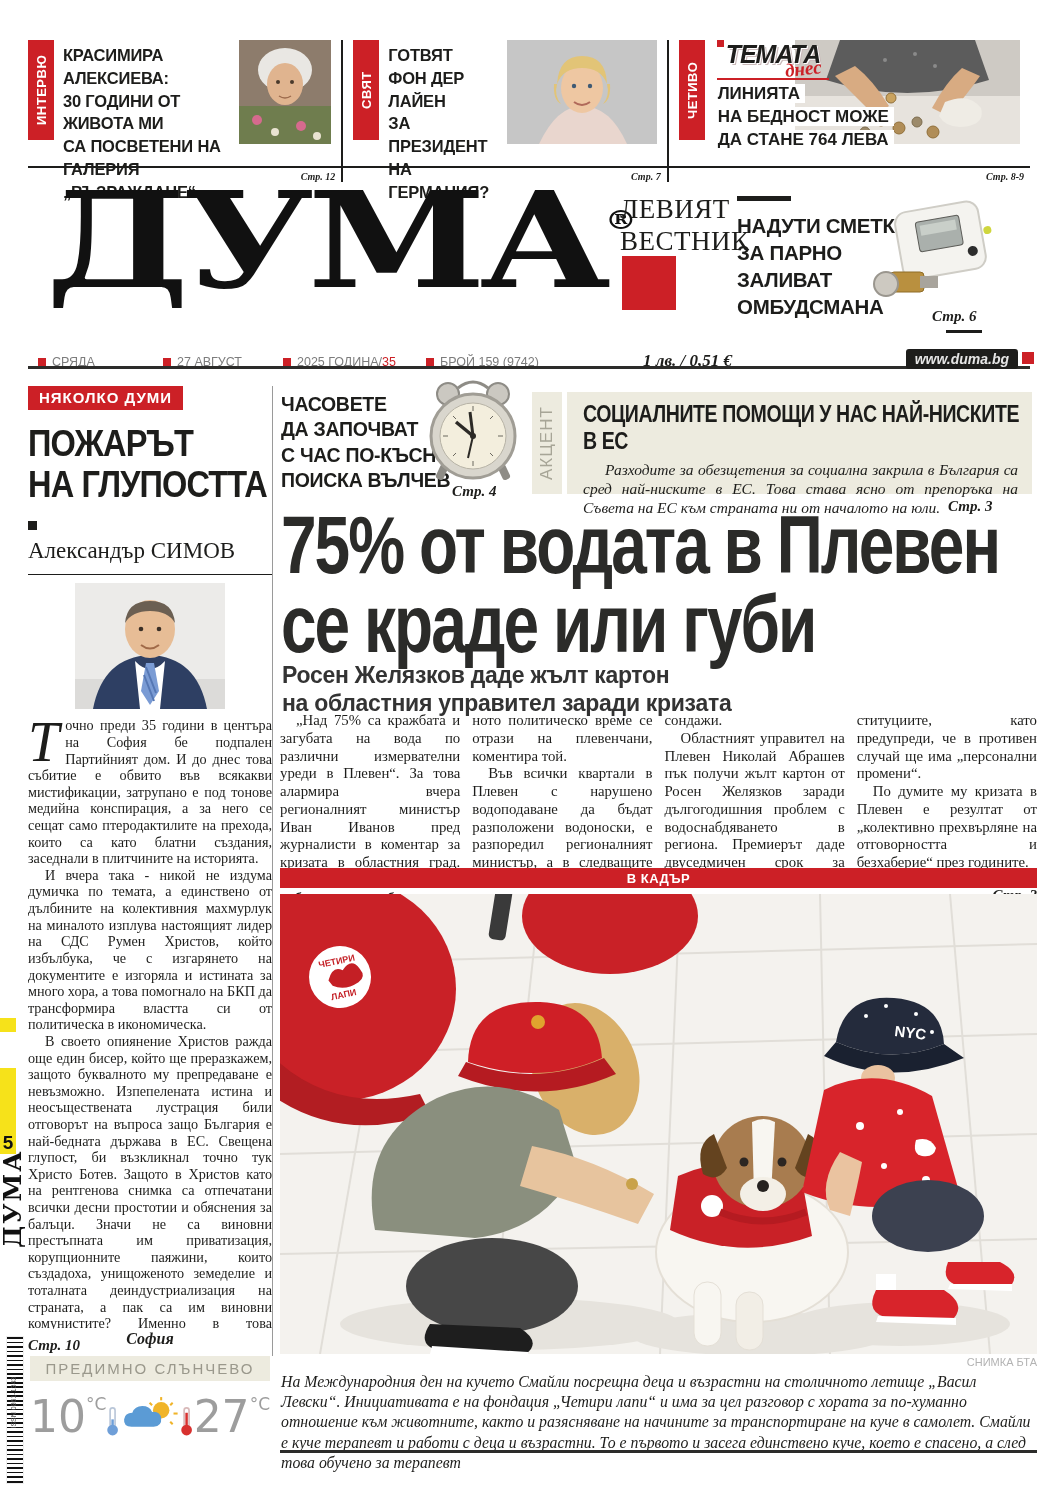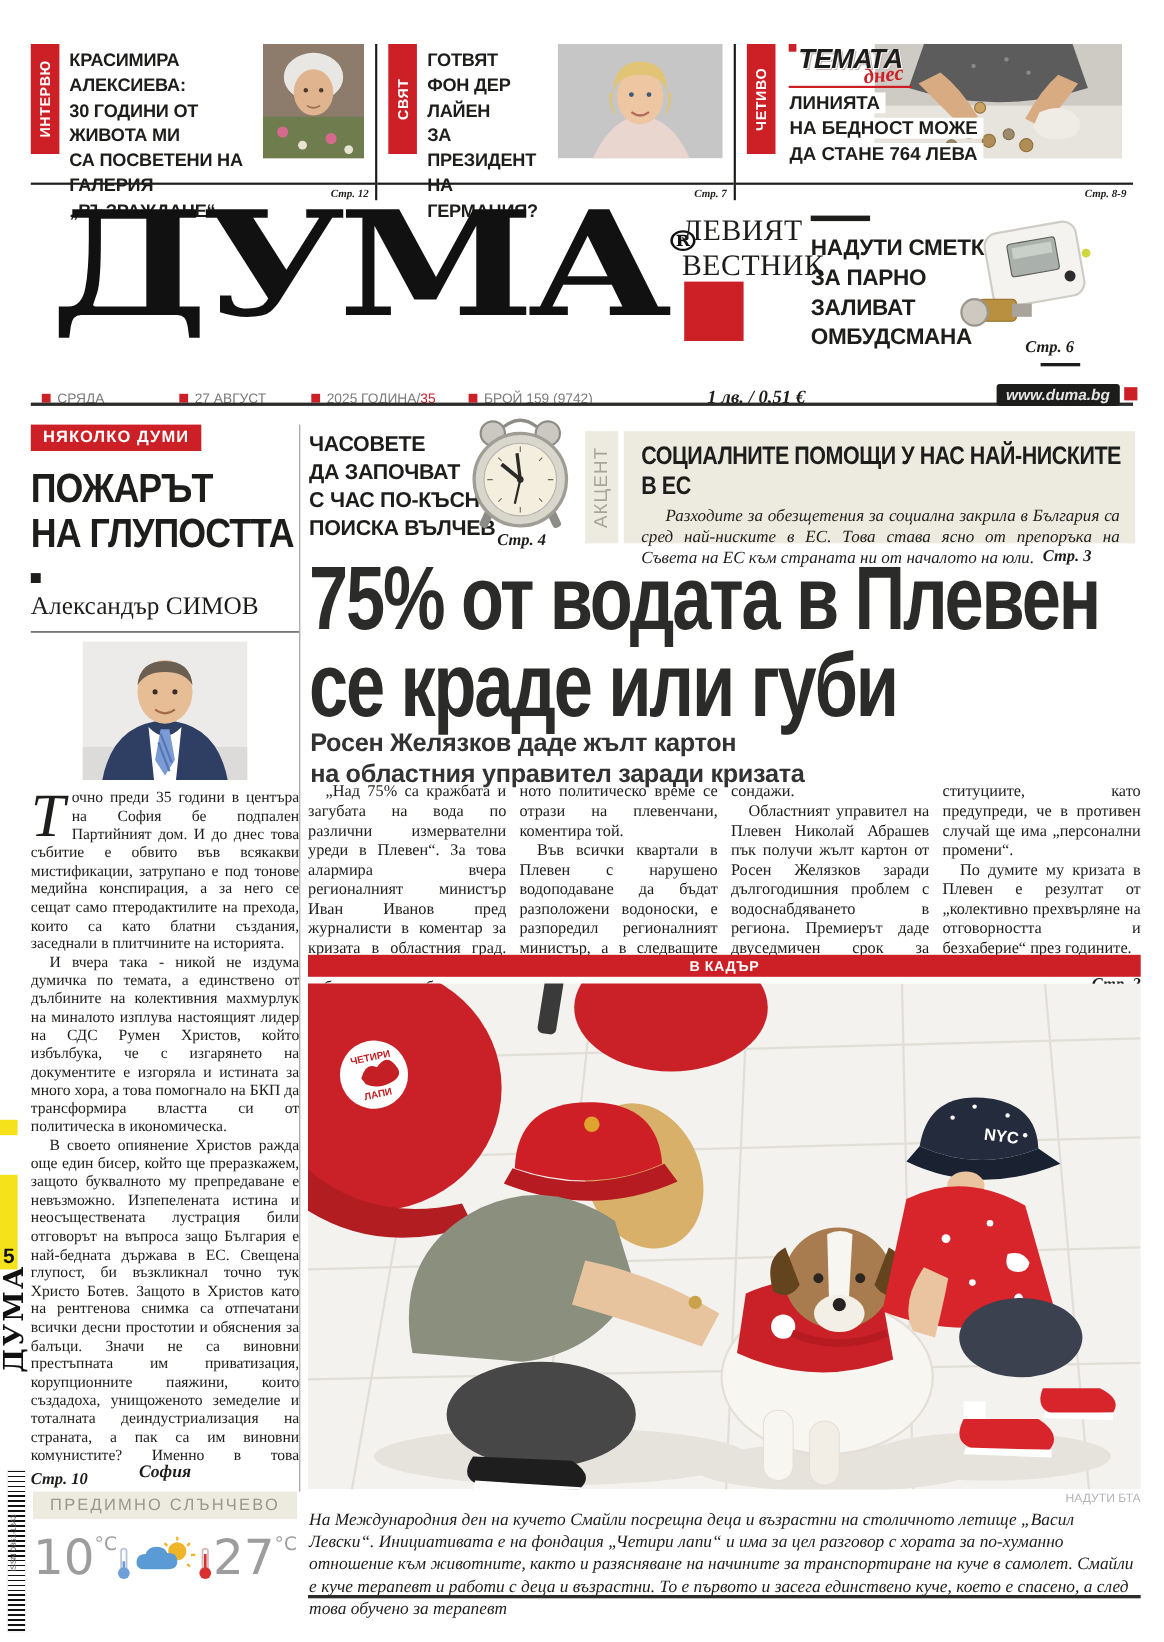--- a/index.html
+++ b/index.html
@@ -485,7 +485,7 @@
   <path d="M670 390 l62 0 l0 7 l-64 -2 z" fill="#fff"></path>
 </svg>
 
-<div class="credit">НАДУТИ БТА</div>
+<div class="credit">СНИМКА БТА</div>
 <div class="caption">На Международния ден на кучето Смайли посрещна деца и възрастни на столичното летище „Васил Левски“. Инициативата е на фондация „Четири лапи“ и има за цел разговор с хората за по-хуманно отношение към животните, както и разясняване на начините за транспортиране на куче в самолет. Смайли е куче терапевт и работи с деца и възрастни. То е първото и засега единствено куче, което е спасено, а след това обучено за терапевт</div>
 <div class="bottom-rule"></div>
 

